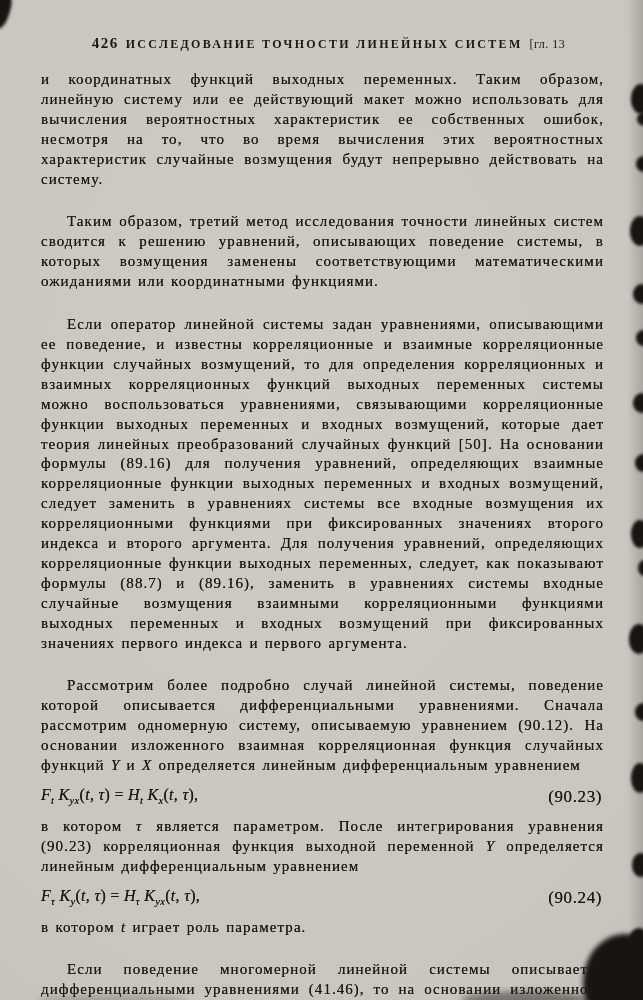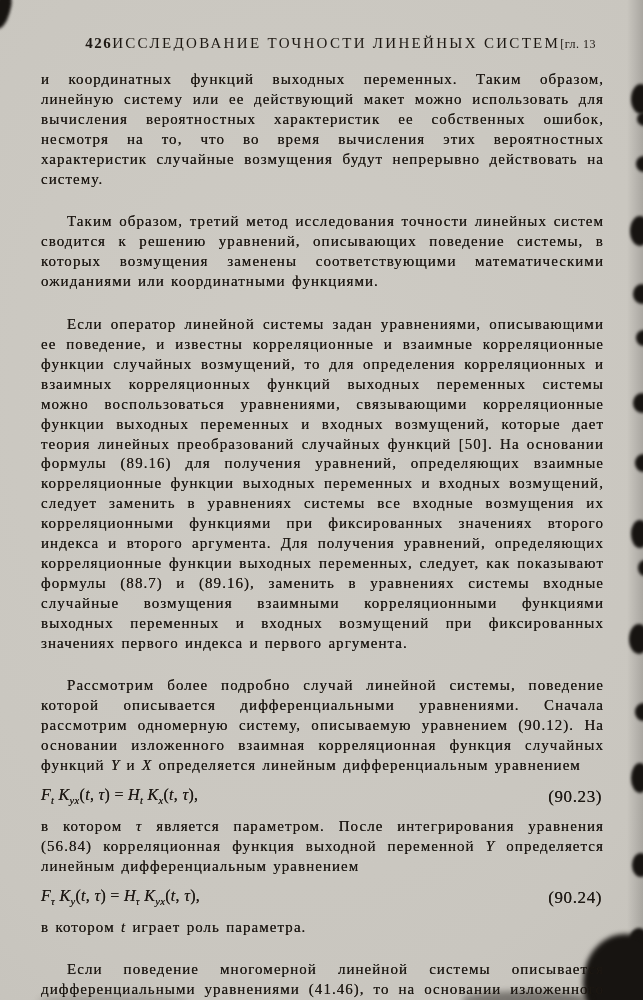--- a/index.html
+++ b/index.html
@@ -24,9 +24,10 @@
     filter: blur(1.6px);
   }
   .page-header {
-    position: absolute; top: 35px; left: 43px; right: 47px;
-    display: flex; justify-content: flex-end; align-items: baseline;
+    position: absolute; top: 35px; left: 43px; right: 29px;
+    display: flex; justify-content: center; align-items: baseline;
     white-space: nowrap;
+    gap: 7px;
   }
   .page-num { font-size: 15px; font-weight: bold; letter-spacing: 1.5px; }
   .running-title { font-size: 15px; font-weight: normal; letter-spacing: 2.3px; }

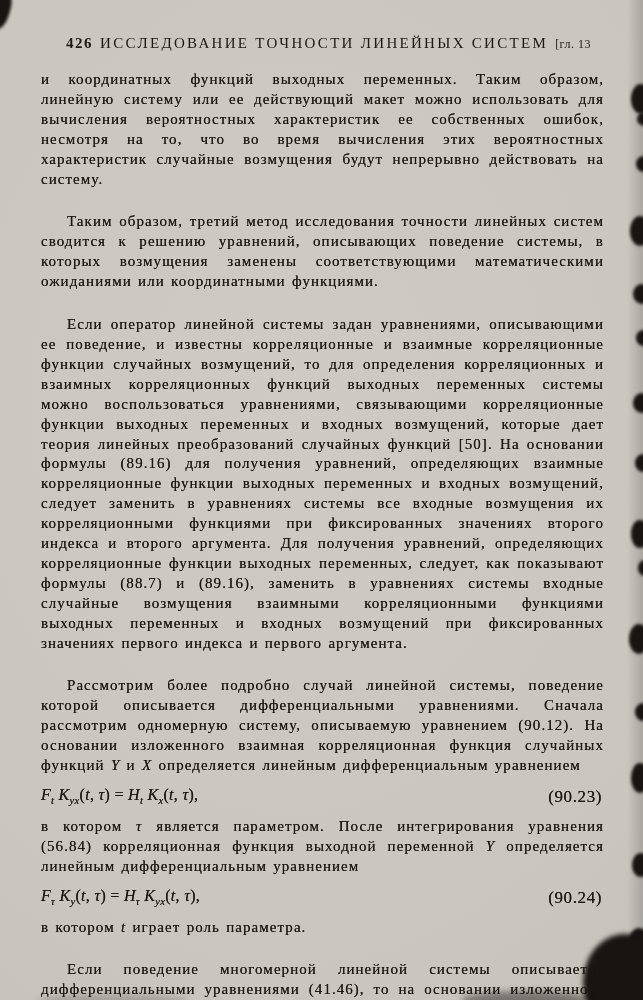--- a/index.html
+++ b/index.html
@@ -30,7 +30,7 @@
     gap: 7px;
   }
   .page-num { font-size: 15px; font-weight: bold; letter-spacing: 1.5px; }
-  .running-title { font-size: 15px; font-weight: normal; letter-spacing: 2.3px; }
+  .running-title { font-size: 12px; font-weight: bold; letter-spacing: 2.3px; }
   .chapter-ref { font-size: 12px; letter-spacing: 0.5px; }
   .page-body {
     position: absolute; top: 70px; left: 41px; width: 563px;

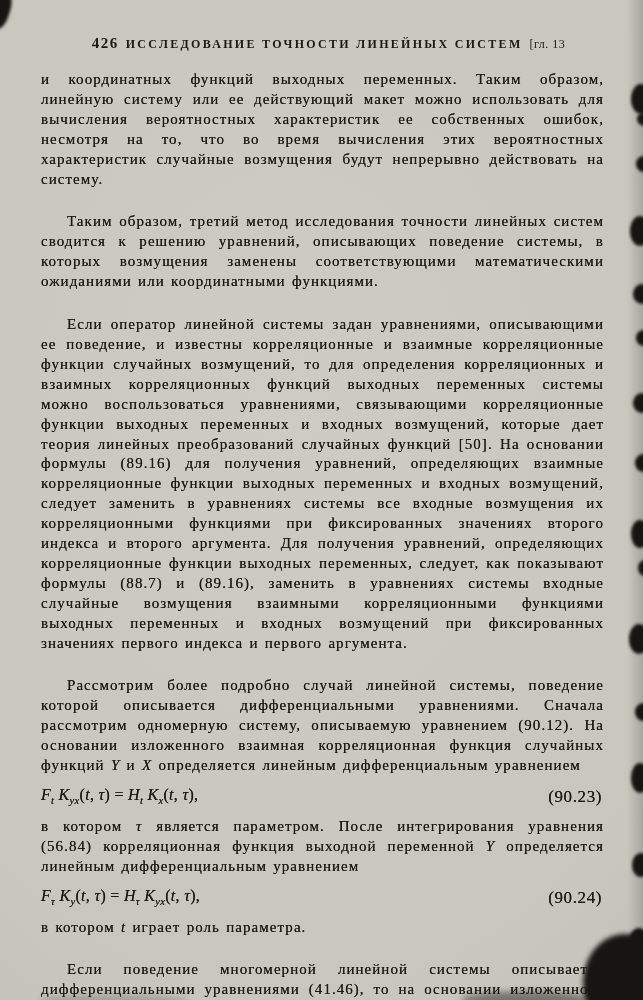--- a/index.html
+++ b/index.html
@@ -98,7 +98,7 @@
       <p class="para indent"><span>Если оператор линейной системы задан уравнениями, описывающими ее поведение, и известны корреляционные и взаимные корреляционные функции случайных возмущений, то для определения корреляционных и взаимных корреляционных функций выходных переменных системы можно воспользоваться уравнениями, связывающими корреляционные функции выходных переменных и входных возмущений, которые дает теория линейных преобразований случайных функций [50]. На основании формулы (89.16) для получения уравнений, определяющих взаимные корреляционные функции выходных переменных и входных возмущений, следует заменить в уравнениях системы все входные возмущения их корреляционными функциями при фиксированных значениях второго индекса и второго аргумента. Для получения уравнений, определяющих корреляционные функции выходных переменных, следует, как показывают формулы (88.7) и (89.16), заменить в уравнениях системы входные случайные возмущения взаимными корреляционными функциями выходных переменных и входных возмущений при фиксированных значениях первого индекса и первого аргумента.</span></p>
       <p class="para indent"><span>Рассмотрим более подробно случай линейной системы, поведение которой описывается дифференциальными уравнениями. Сначала рассмотрим одномерную систему, описываемую уравнением (90.12). На основании изложенного взаимная корреляционная функция случайных функций </span><span class="var">Y</span><span> и </span><span class="var">X</span><span> определяется линейным дифференциальным уравнением</span></p>
       <div class="eq-row"><span class="eq"><span class="sg"><span class="var">F</span><sub class="var">t</sub></span><span class="rm"> </span><span class="sg"><span class="var">K</span><sub class="var">yx</sub></span><span class="rm">(</span><span class="var">t</span><span class="rm">, </span><span class="var">τ</span><span class="rm">) = </span><span class="sg"><span class="var">H</span><sub class="var">t</sub></span><span class="rm"> </span><span class="sg"><span class="var">K</span><sub class="var">x</sub></span><span class="rm">(</span><span class="var">t</span><span class="rm">, </span><span class="var">τ</span><span class="rm">),</span></span><span class="eq-num">(90.23)</span></div>
-      <p class="para"><span>в котором </span><span class="var">τ</span><span> является параметром. После интегрирования уравнения (56.84) корреляционная функция выходной переменной </span><span class="var">Y</span><span> определяется линейным дифференциальным уравнением</span></p>
+      <p class="para"><span>в котором </span><span class="var">τ</span><span> является параметром. После интегрирования уравнения (90.23) корреляционная функция выходной переменной </span><span class="var">Y</span><span> определяется линейным дифференциальным уравнением</span></p>
       <div class="eq-row"><span class="eq"><span class="sg"><span class="var">F</span><sub class="var">τ</sub></span><span class="rm"> </span><span class="sg"><span class="var">K</span><sub class="var">y</sub></span><span class="rm">(</span><span class="var">t</span><span class="rm">, </span><span class="var">τ</span><span class="rm">) = </span><span class="sg"><span class="var">H</span><sub class="var">τ</sub></span><span class="rm"> </span><span class="sg"><span class="var">K</span><sub class="var">yx</sub></span><span class="rm">(</span><span class="var">t</span><span class="rm">, </span><span class="var">τ</span><span class="rm">),</span></span><span class="eq-num">(90.24)</span></div>
       <p class="para"><span>в котором </span><span class="var">t</span><span> играет роль параметра.</span></p>
       <p class="para indent"><span>Если поведение многомерной линейной системы описывается дифференциальными уравнениями (41.46), то на основании изложенного взаимная корреляционная функция векторных случайных функций </span><span class="var">Y</span></p>

